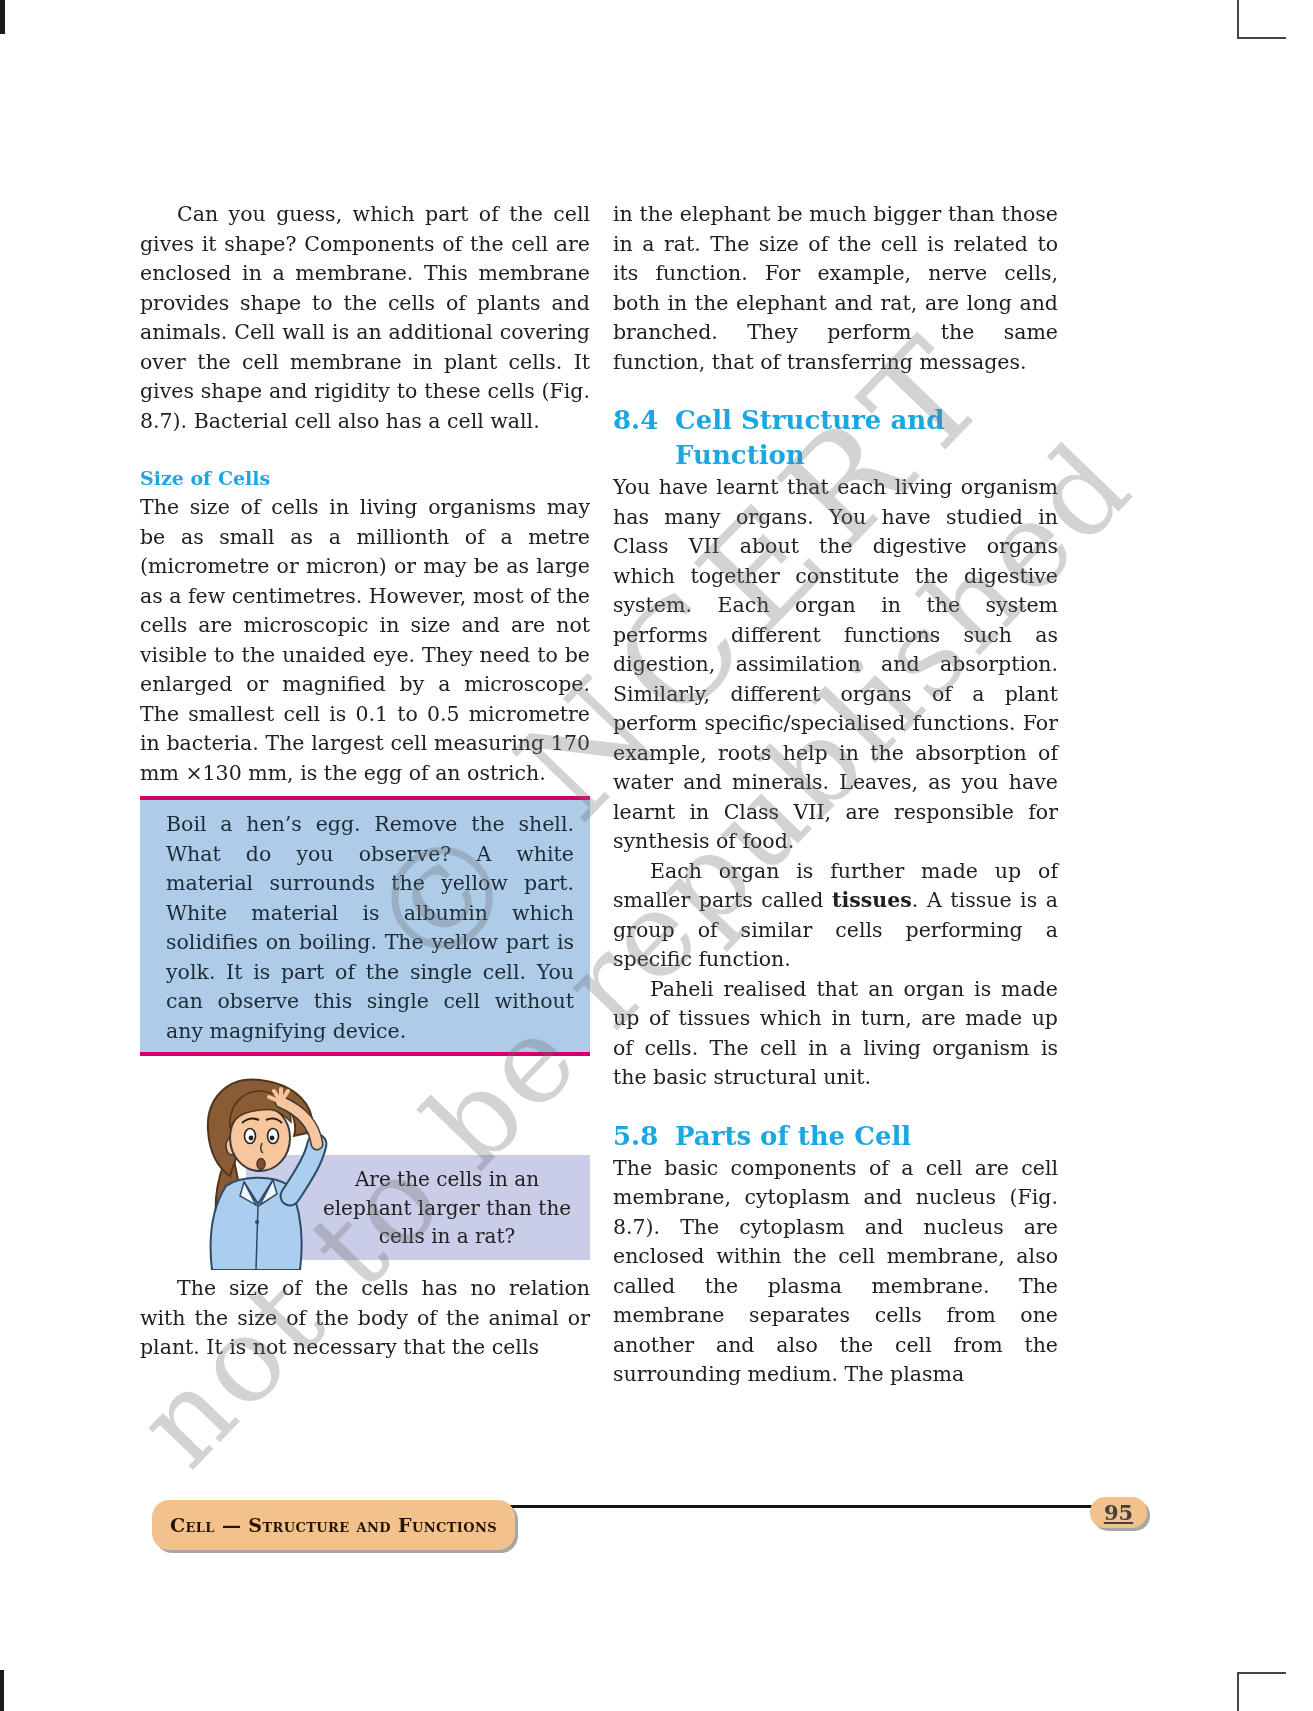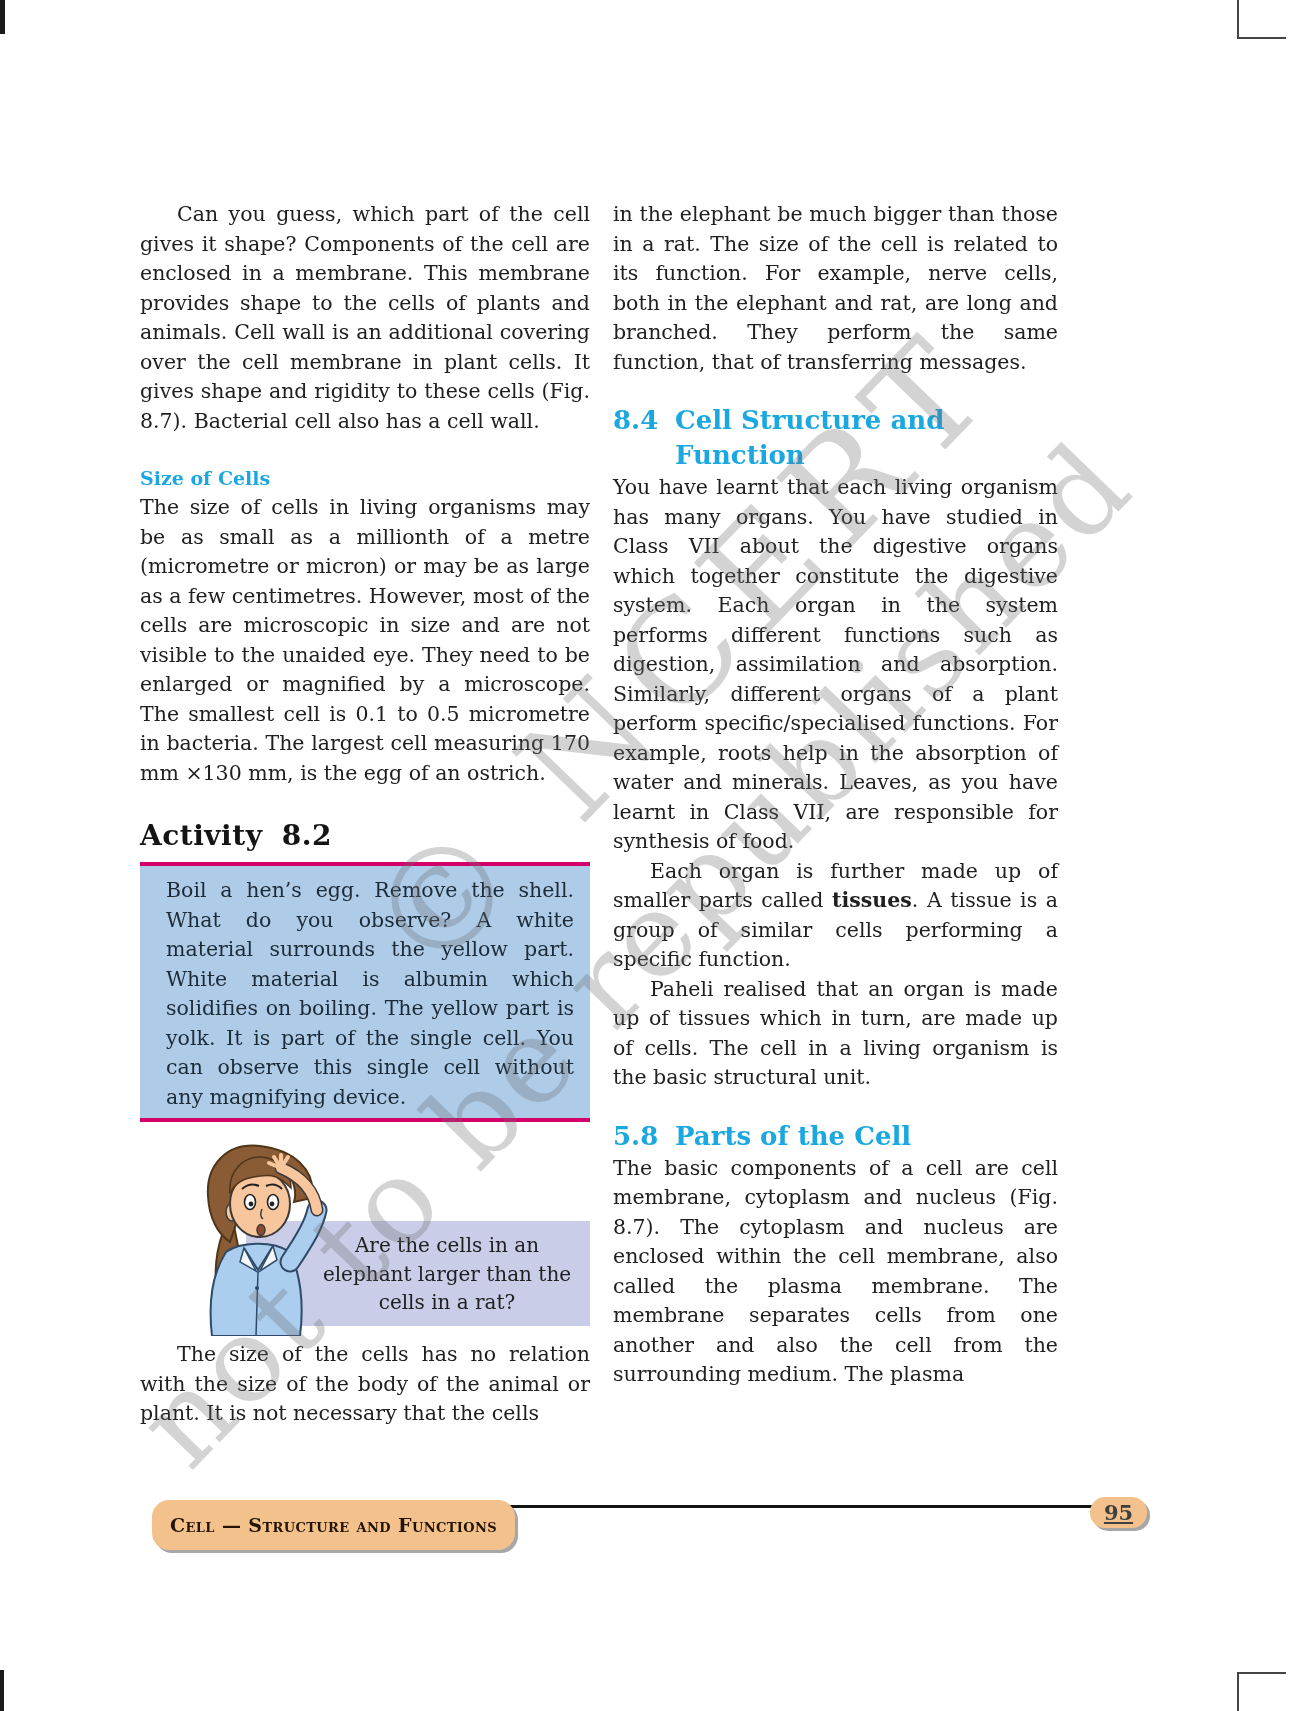--- a/index.html
+++ b/index.html
@@ -107,7 +107,6 @@
 
     <p class="body p-after-heading">The size of cells in living organisms may be as small as a millionth of a metre (micrometre or micron) or may be as large as a few centimetres. However, most of the cells are microscopic in size and are not visible to the unaided eye. They need to be enlarged or magnified by a microscope. The smallest cell is 0.1 to 0.5 micrometre in bacteria. The largest cell measuring 170 mm ×130 mm, is the egg of an ostrich.</p>
 
-    <h2 class="activity-heading">Activity 8.2</h2>
 
     <div class="activity-box">
       <p>Boil a hen’s egg. Remove the shell. What do you observe? A white material surrounds the yellow part. White material is albumin which solidifies on boiling. The yellow part is yolk. It is part of the single cell. You can observe this single cell without any magnifying device.</p>

